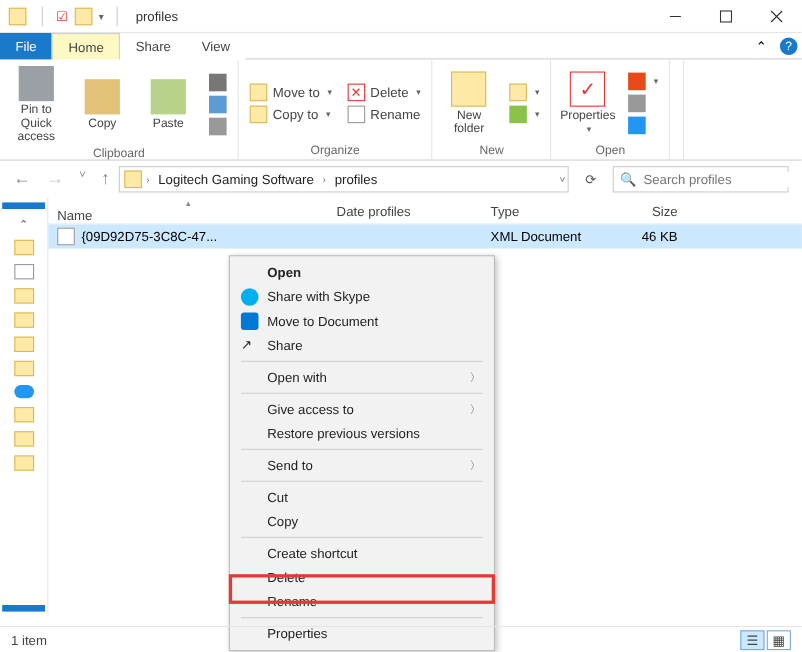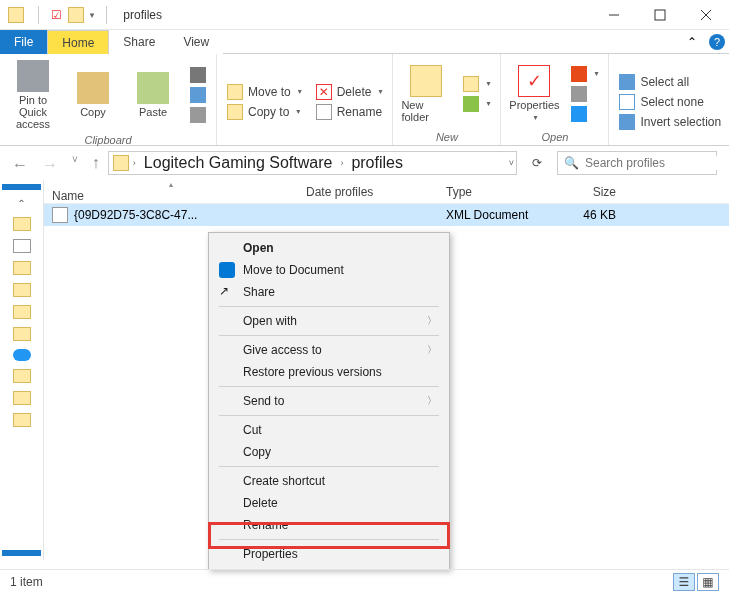--- a/index.html
+++ b/index.html
@@ -20,7 +20,7 @@
 .tabs { height: 24px; display: flex; align-items: stretch; background: #fff; }
 .tab { padding: 0 14px; display: flex; align-items: center; font-size: 12px; color: #444; }
 .tab.file { background: #1979ca; color: #fff; }
-.tab.active { border: 1px solid #d0d0d0; border-bottom: none; background: #fde047; }
+.tab.active { border: 1px solid #d0d0d0; border-bottom: none; background: #fef9c3; }
 .tab-spacer { flex: 1; border-bottom: 1px solid #d0d0d0; }
 .help { width: 24px; display: flex; align-items: center; justify-content: center; border-bottom: 1px solid #d0d0d0; }
 .help-circ { width: 16px; height: 16px; border-radius: 50%; background: #1979ca; color: #fff; text-align: center; line-height: 16px; font-size: 11px; }

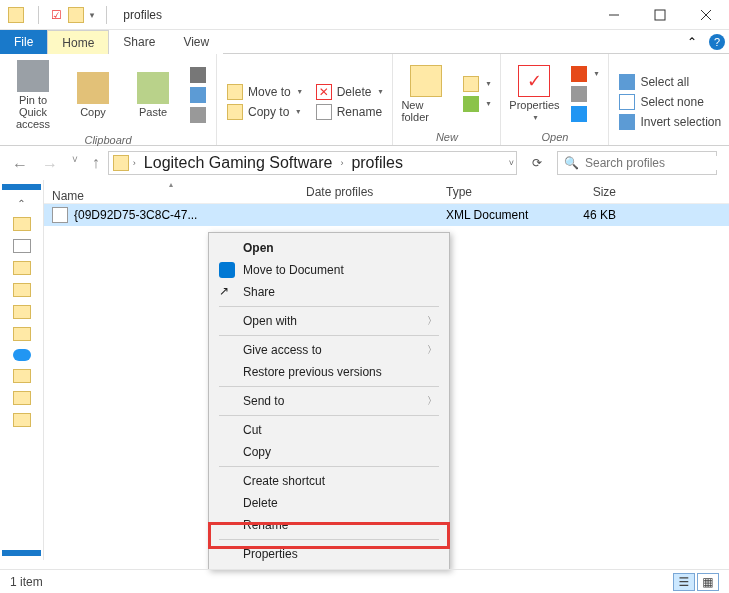--- a/index.html
+++ b/index.html
@@ -244,22 +244,6 @@
   </div>
 
   <div class="rgroup">
-    <div class="rgroup-body">
-      <div class="rcol">
-        <div class="rbtn-sm">
-            <span class="ri grid"></span>
-            <span>Select all</span>
-          </div>
-        <div class="rbtn-sm">
-            <span class="ri" style="background:#fff;border:1px solid #5c9bd5;"></span>
-            <span>Select none</span>
-          </div>
-        <div class="rbtn-sm">
-            <span class="ri" style="background:#5c9bd5;"></span>
-            <span>Invert selection</span>
-          </div>
-      </div>
-    </div>
   </div>
 </div>
 

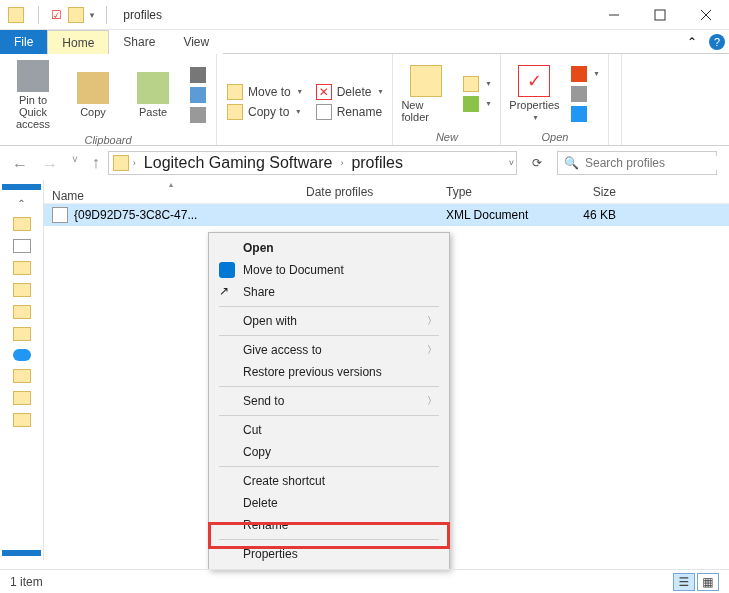--- a/index.html
+++ b/index.html
@@ -204,7 +204,7 @@
     <div class="rgroup-body">
       <div class="rbtn-lg">
           <span class="ri folder"></span>
-          <span style="text-align:left;">New folder</span>
+          <span style="text-align:center;">New folder</span>
         </div>
       <div class="rcol">
         <div class="rbtn-sm">

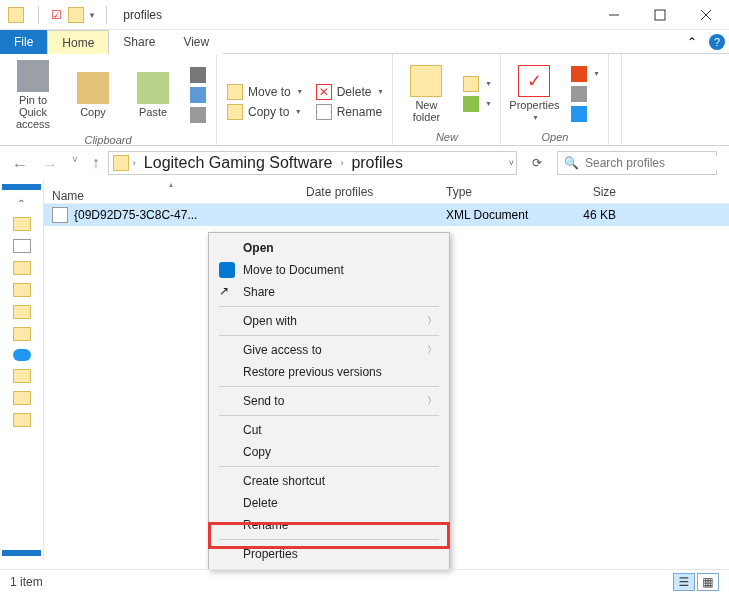--- a/index.html
+++ b/index.html
@@ -30,7 +30,7 @@
 .ribbon { height: 92px; background: #fff; border-bottom: 1px solid #d0d0d0; display: flex; }
 .rgroup { border-right: 1px solid #e5e5e5; display: flex; flex-direction: column; padding: 4px 6px 0 6px; }
 .rgroup-body { flex: 1; display: flex; align-items: center; gap: 6px; }
-.rgroup-label { text-align: center; font-size: 11px; color: #666; padding: 2px 0; font-style: italic; }
+.rgroup-label { text-align: center; font-size: 11px; color: #666; padding: 2px 0; }
 .rbtn-lg { display: flex; flex-direction: column; align-items: center; justify-content: center; width: 54px; padding: 2px; font-size: 11px; color: #444; gap:2px; }
 .rbtn-lg .ri { width: 32px; height: 32px; }
 .rcol { display: flex; flex-direction: column; gap: 2px; }

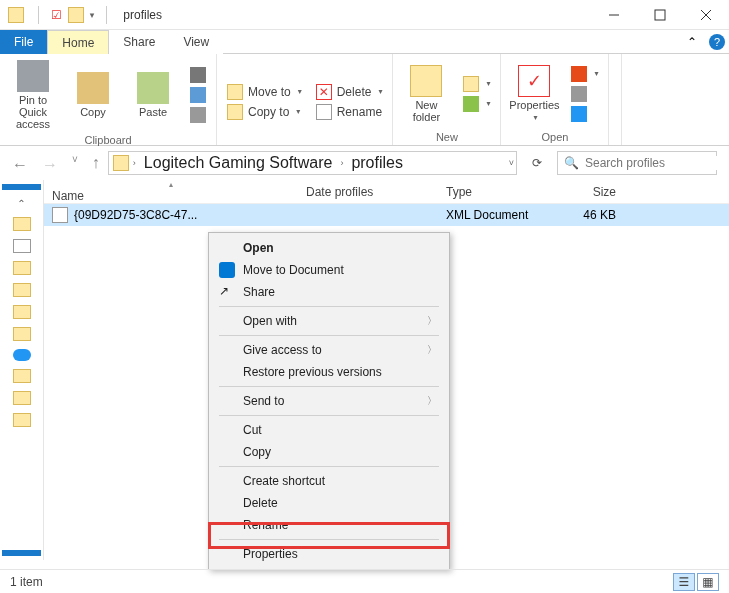--- a/index.html
+++ b/index.html
@@ -198,6 +198,7 @@
           </div>
       </div>
     </div>
+    <div class="rgroup-label">Organize</div>
   </div>
 
   <div class="rgroup">

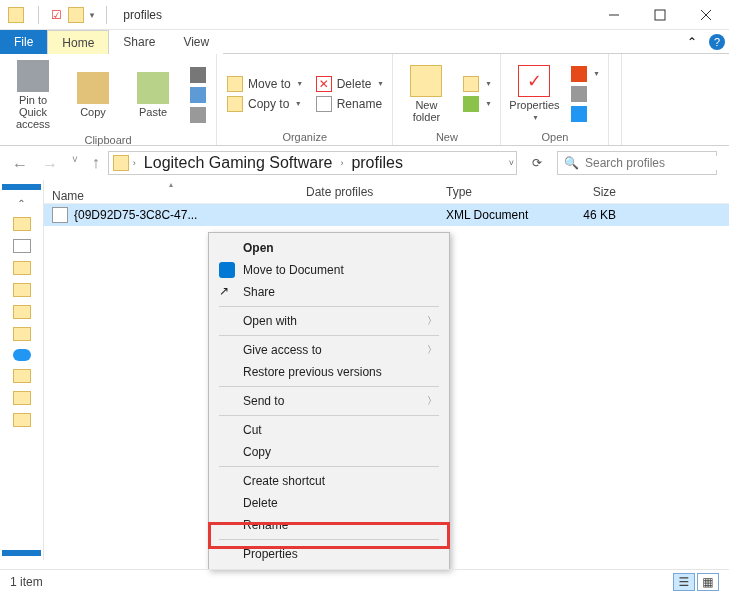--- a/index.html
+++ b/index.html
@@ -57,7 +57,7 @@
 .navrow { height: 34px; display: flex; align-items: center; padding: 0 12px; gap: 8px; }
 .navarrows { display:flex; gap:14px; color:#888; font-size:16px;}
 .addr { flex: 1; height: 24px; border: 1px solid #ccc; display: flex; align-items: center; padding: 0 2px; gap: 4px; }
-.addr .seg { padding: 0 4px; font-size: 16px; color: #222; display:flex; align-items:center; gap:4px;}
+.addr .seg { padding: 0 4px; font-size: 12px; color: #222; display:flex; align-items:center; gap:4px;}
 .addr .chev { font-size: 9px; color: #666; }
 .refresh { width:24px; text-align:center; color:#555;}
 .search { width: 160px; height: 24px; border: 1px solid #ccc; display: flex; align-items: center; padding: 0 6px; color: #888; gap:6px;}

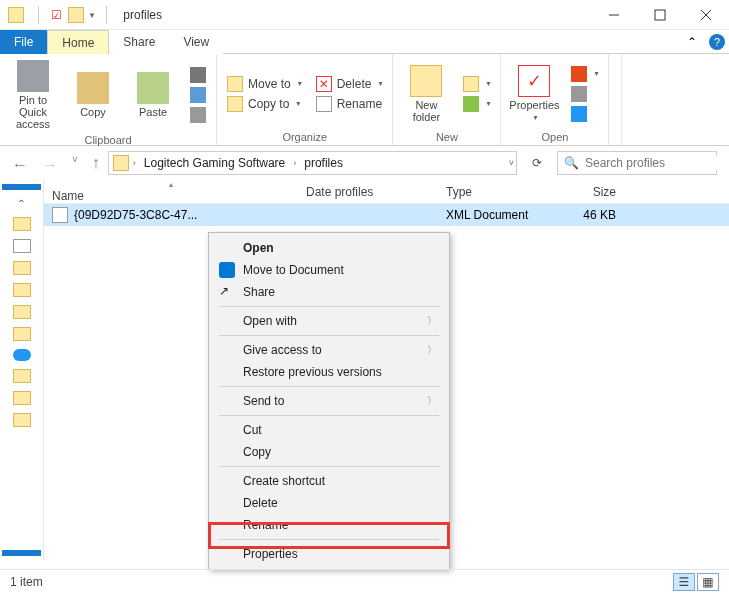--- a/index.html
+++ b/index.html
@@ -309,6 +309,10 @@
 <div class="ctxmenu">
   <div class="mi bold">Open</div>
   <div class="mi">
+      <span class="mico skype"></span>
+      <span>Share with Skype</span>
+    </div>
+  <div class="mi">
       <span class="mico onedrive"></span>
       <span>Move to Document</span>
     </div>

